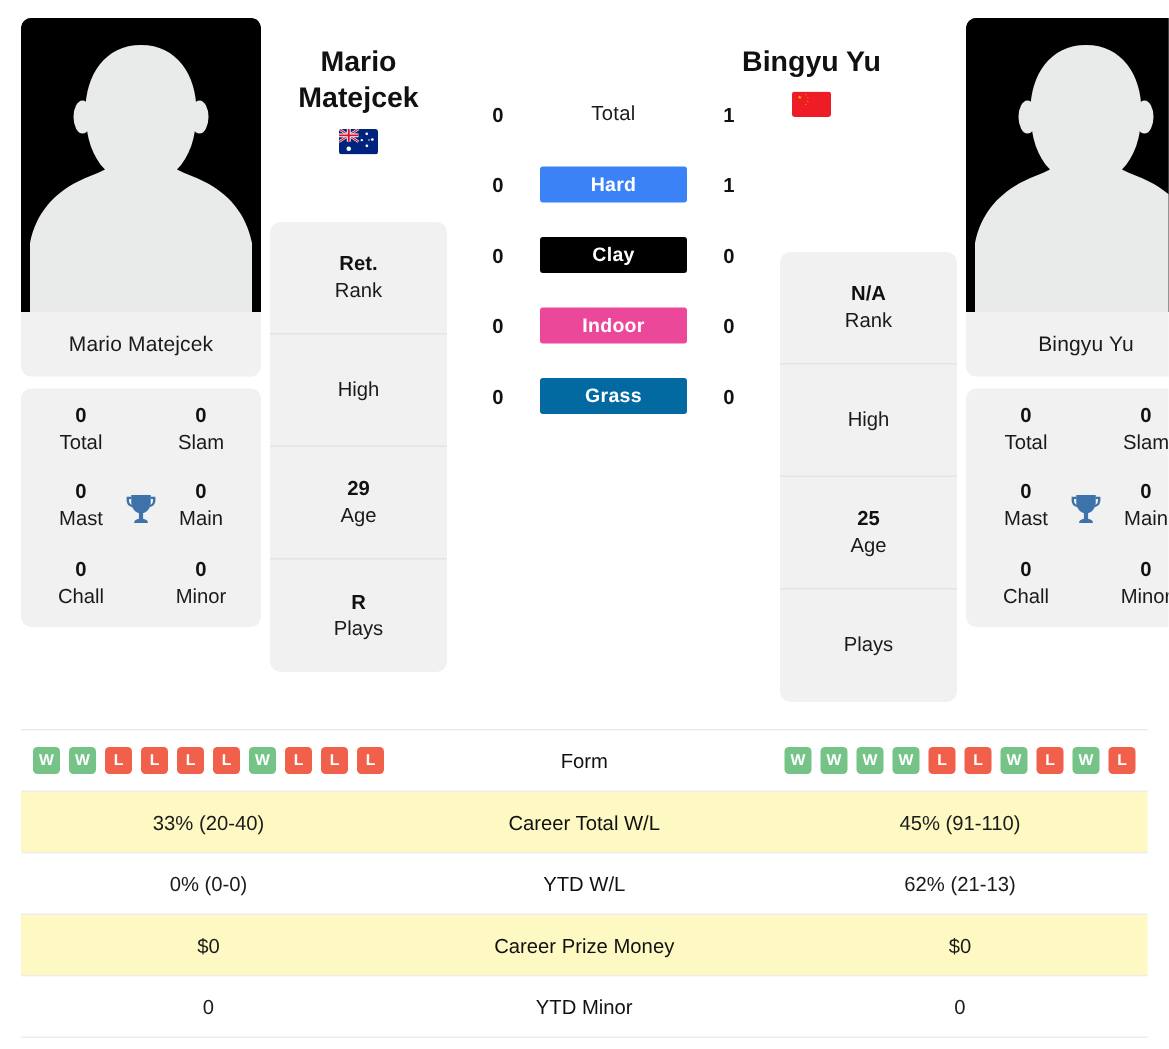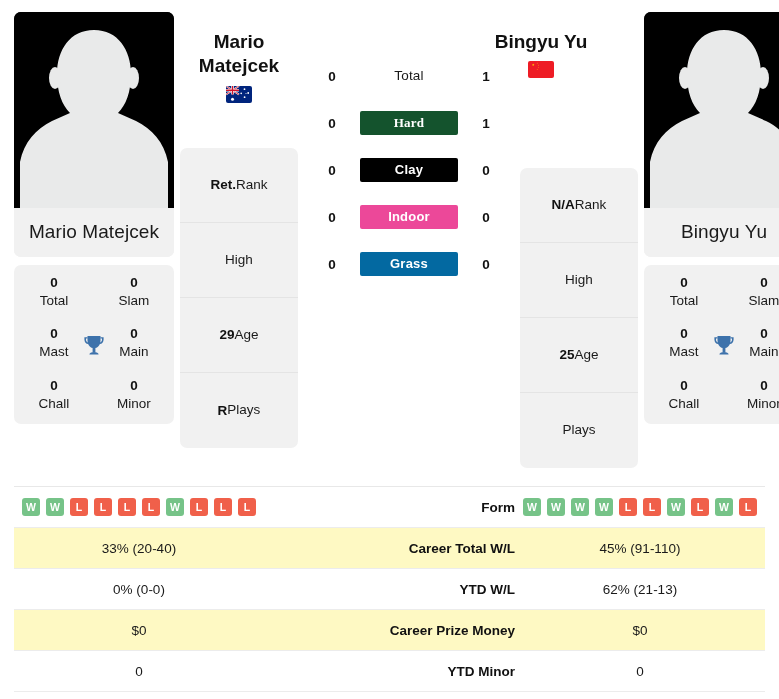--- a/index.html
+++ b/index.html
@@ -354,7 +354,7 @@
       </div>
       <div class="surf-row">
         <div class="surf-score">0</div>
-        <div class="surf-badge" style="background: #14532d; font-family: Liberation Serif, serif;">Hard</div>
+        <div class="surf-badge" style="background: #3b82f6;">Hard</div>
         <div class="surf-score">1</div>
       </div>
       <div class="surf-row">

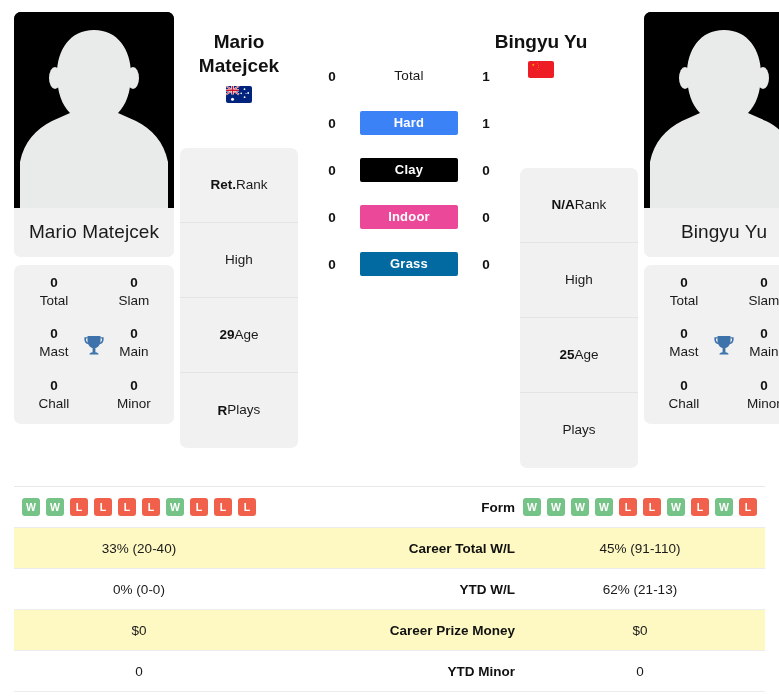--- a/index.html
+++ b/index.html
@@ -98,6 +98,7 @@
   .info-row {
     height: 75px;
     display: flex;
+    flex-direction: column;
     align-items: center;
     justify-content: center;
     border-bottom: 1px solid #e4e4e4;

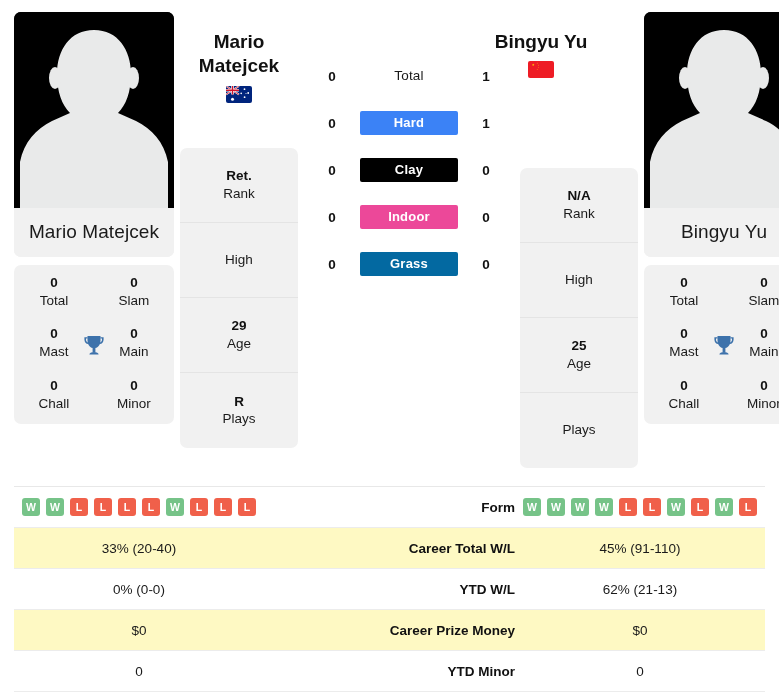--- a/index.html
+++ b/index.html
@@ -45,7 +45,7 @@
   }
   .photo-name {
     text-align: center;
-    font-size: 19px;
+    font-size: 14px;
     color: #1a1a1a;
     padding: 13px 4px 14px 4px;
     background: #f1f1f1;

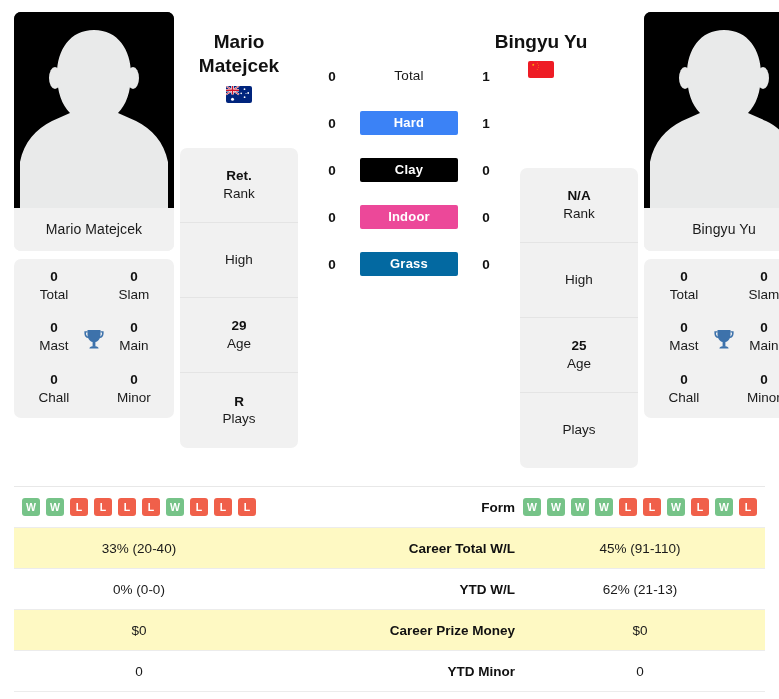--- a/index.html
+++ b/index.html
@@ -204,9 +204,9 @@
   }
   .stat-label {
     flex: 0 0 251px;
-    text-align: right;
-    font-size: 13.5px;
-    font-weight: bold;
+    text-align: center;
+    font-size: 13.5px;
+    font-weight: normal;
     color: #111111;
   }
   .form-strip {

